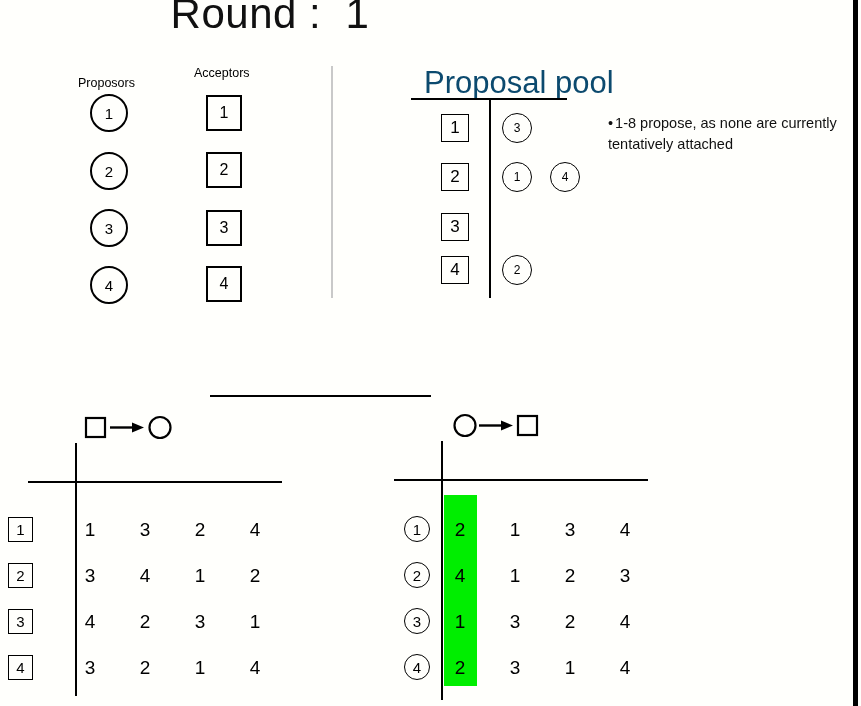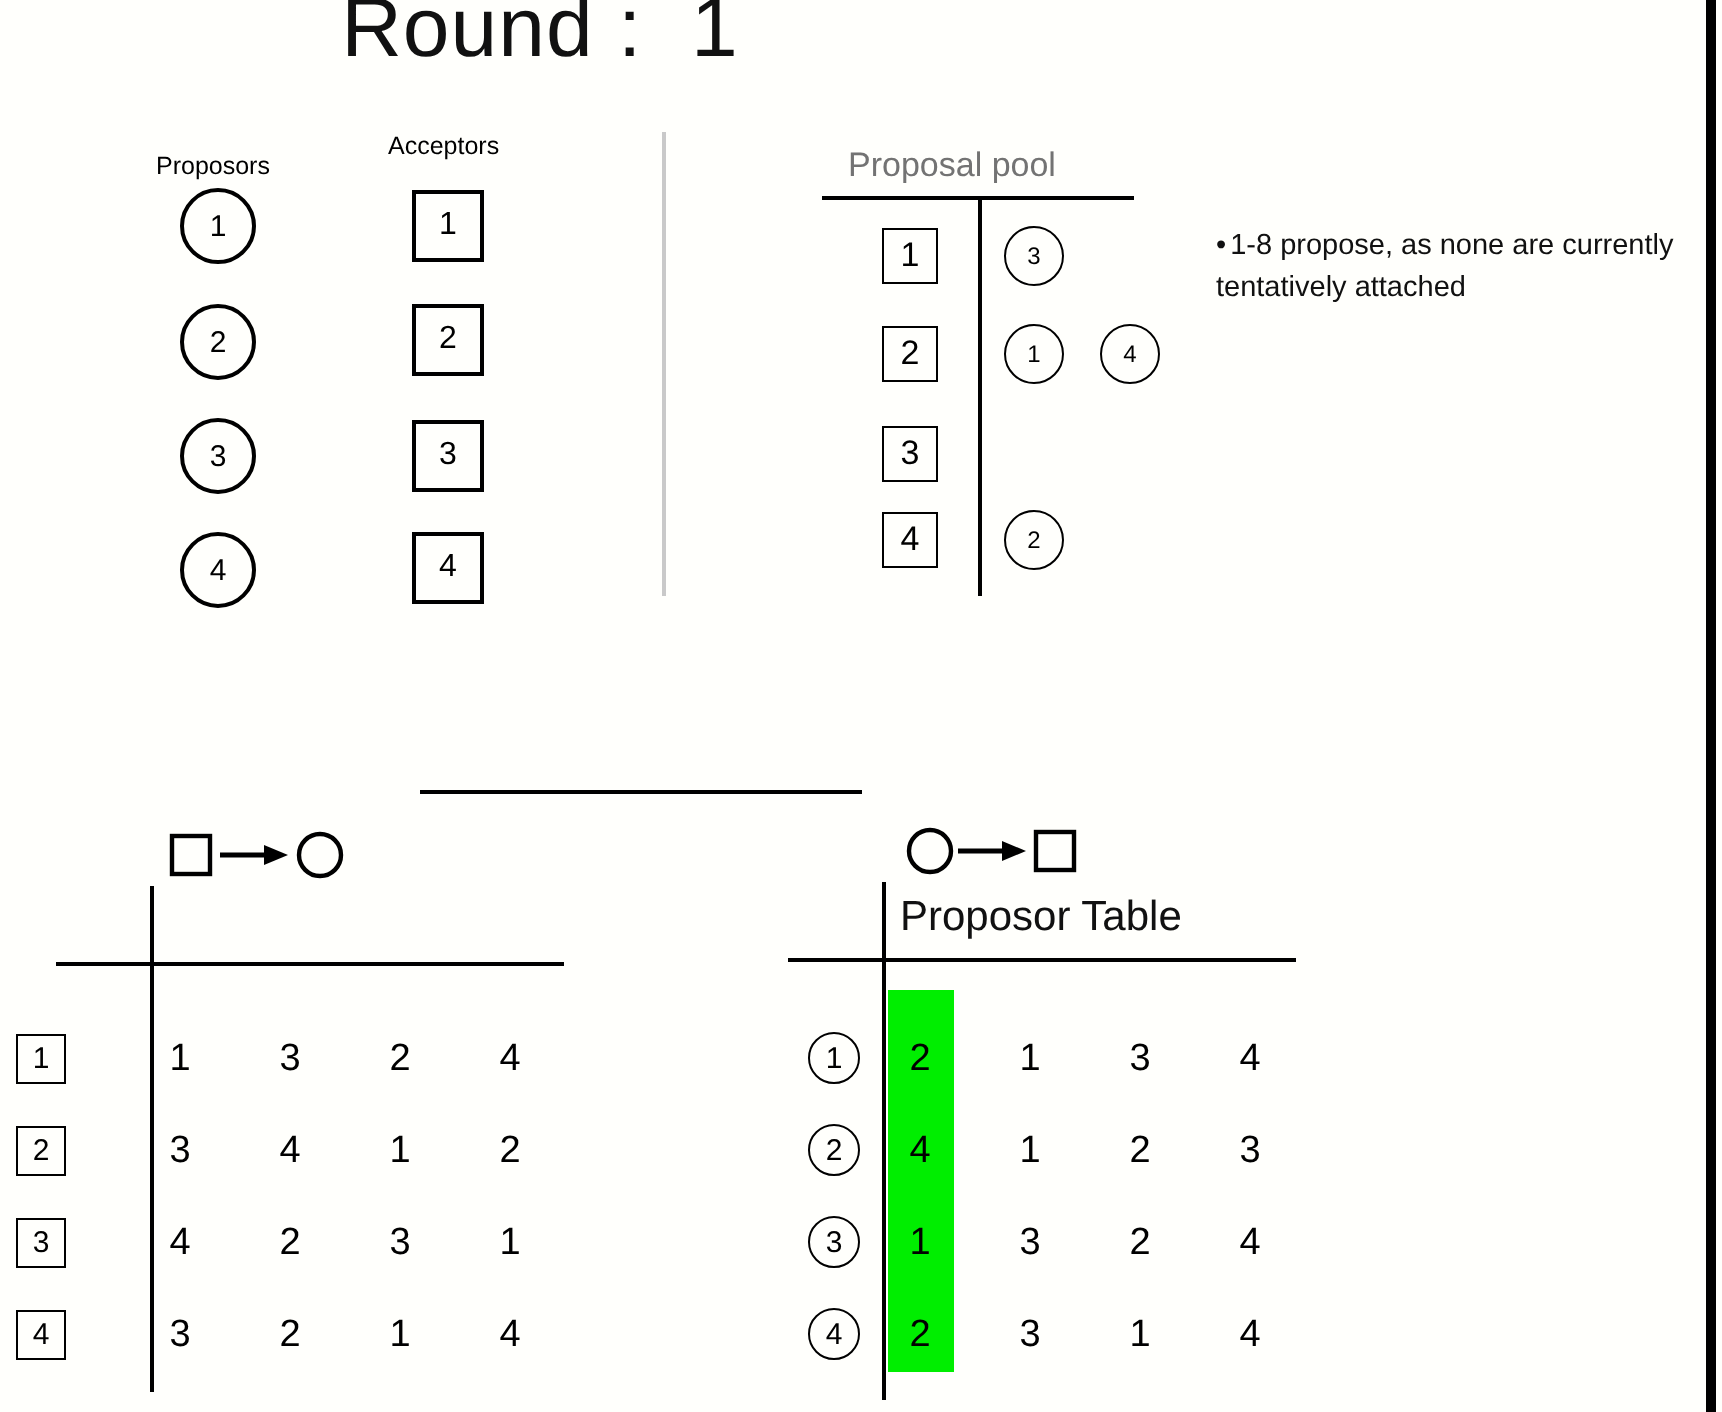--- a/index.html
+++ b/index.html
@@ -106,9 +106,9 @@
 
   
   .sec-heading {
-    font-size: 17px;
+    font-size: 31px;
     line-height: 30px;
-    color: #737373;
+    color: #0c4a6e;
     white-space: nowrap;
   }
   .table-heading {

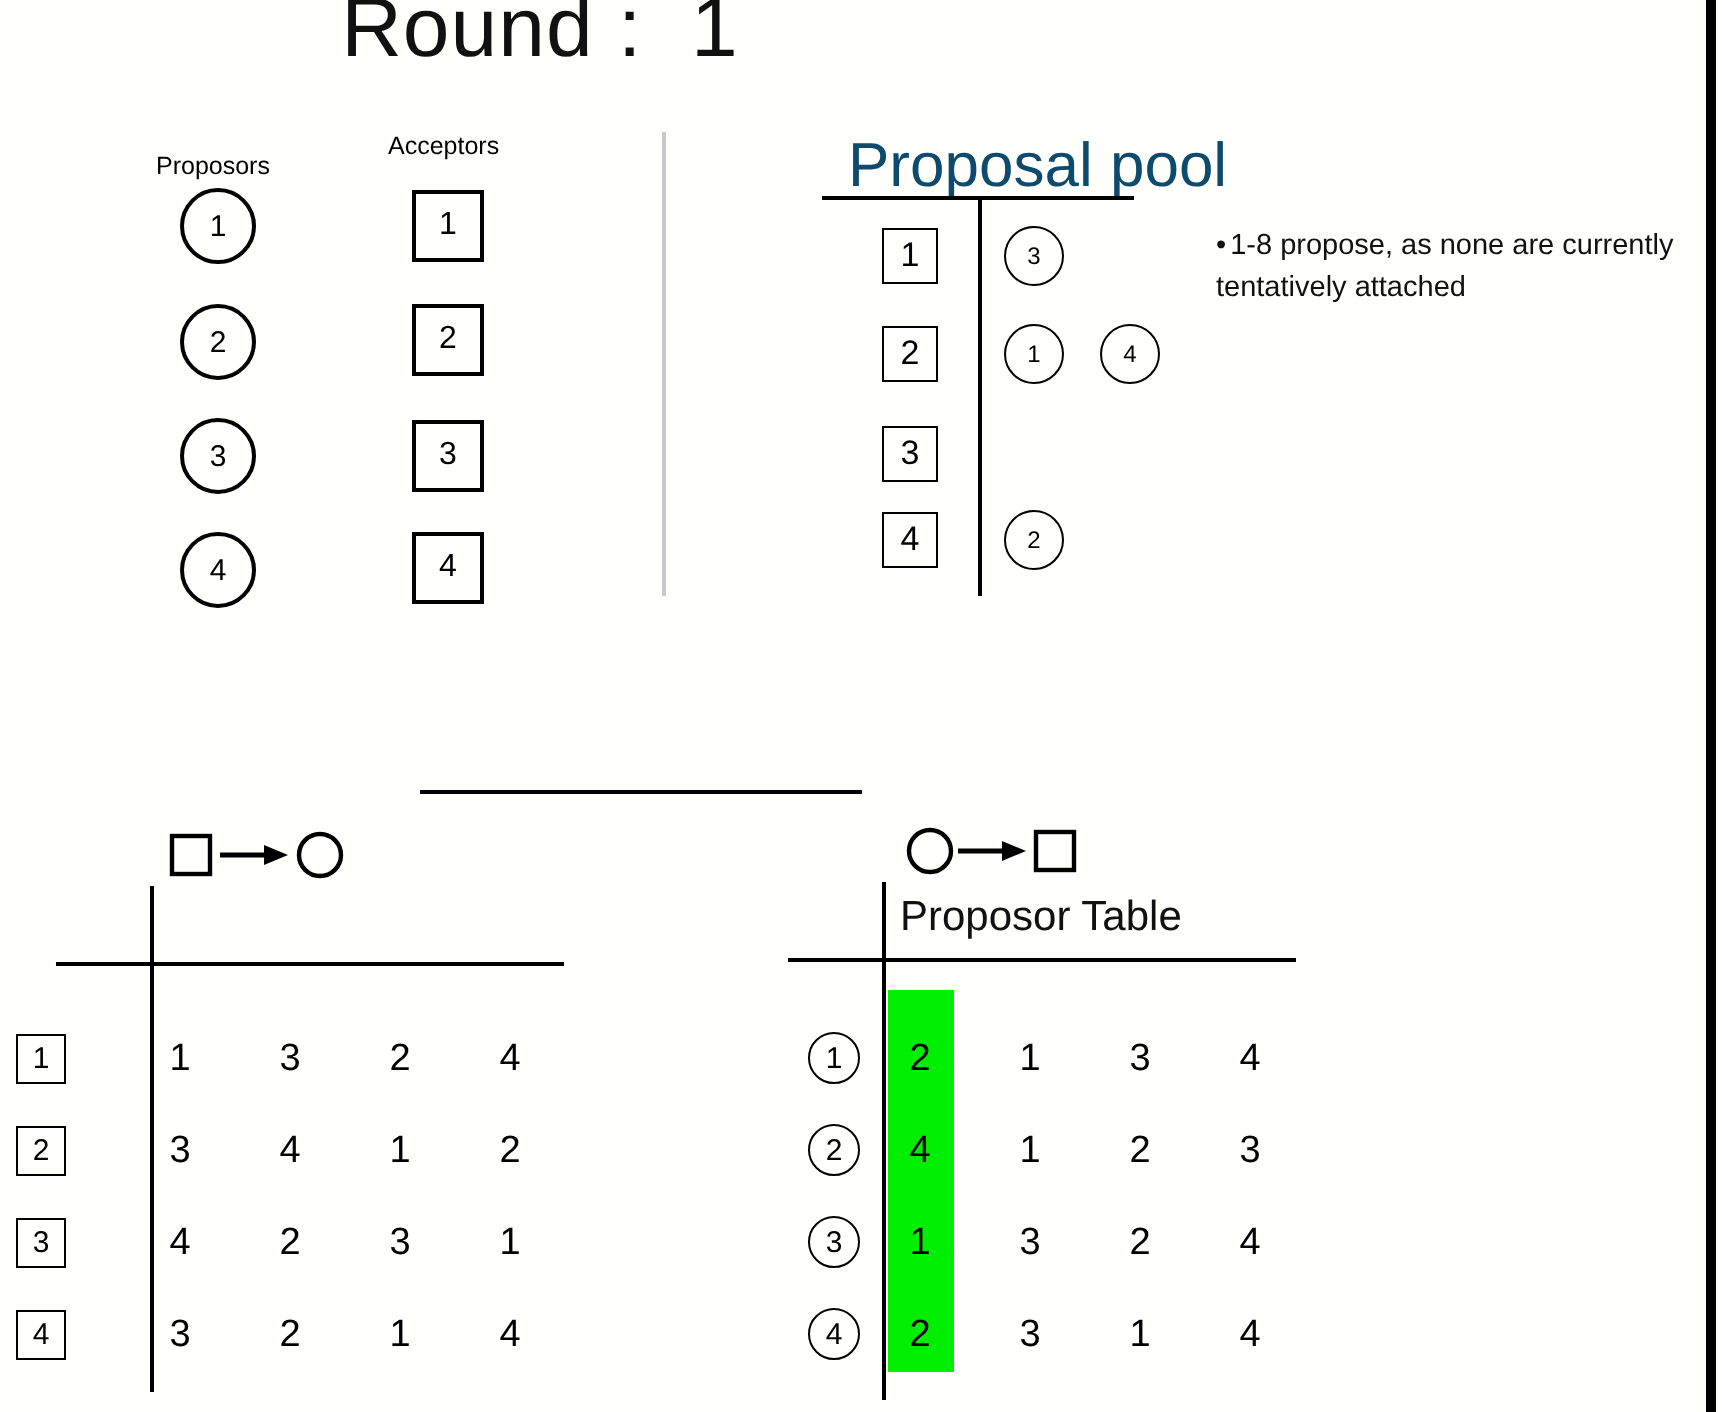--- a/index.html
+++ b/index.html
@@ -278,7 +278,6 @@
     </svg>
   </div>
   <div class="abs vline-thin" style="left:441px; top:441px; height:259px;"></div>
-  <div class="abs table-heading" style="left:450px; top:446px;">Proposor Table</div>
   <div class="abs hline" style="left:394px; top:479px; width:254px;"></div>
 
   <div class="abs green-band" style="left:444px; top:495px; width:33px; height:191px;"></div>

